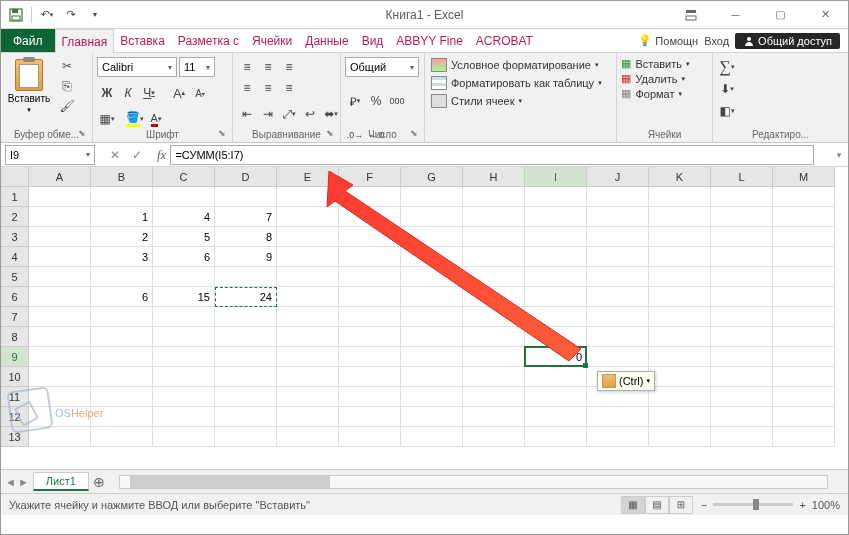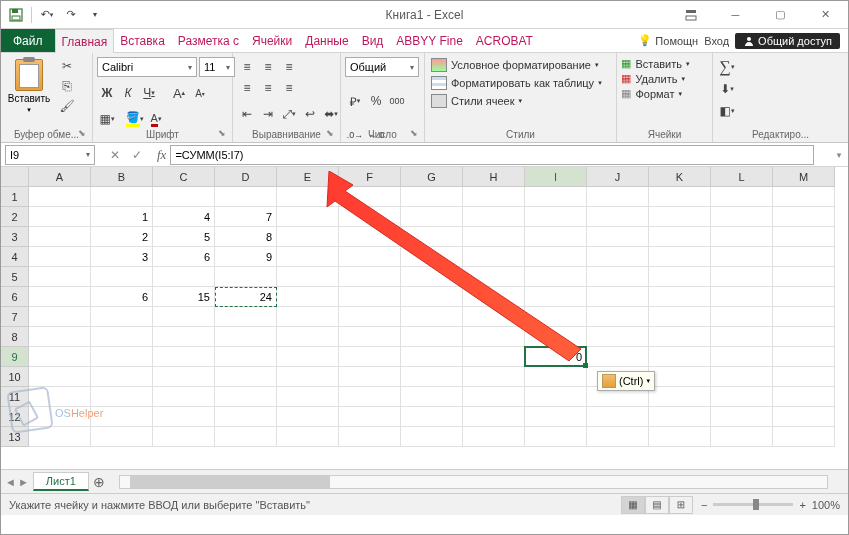--- a/index.html
+++ b/index.html
@@ -166,7 +166,7 @@
   <div class="group" style="width:140px">
     <div class="group-body" style="flex-direction:column;gap:3px">
       <div class="font-row">
-        <div class="combo" style="width:100px">
+        <div class="combo" style="width:80px">
             <span>Calibri</span>
             <span class="arr">▾</span>
           </div>

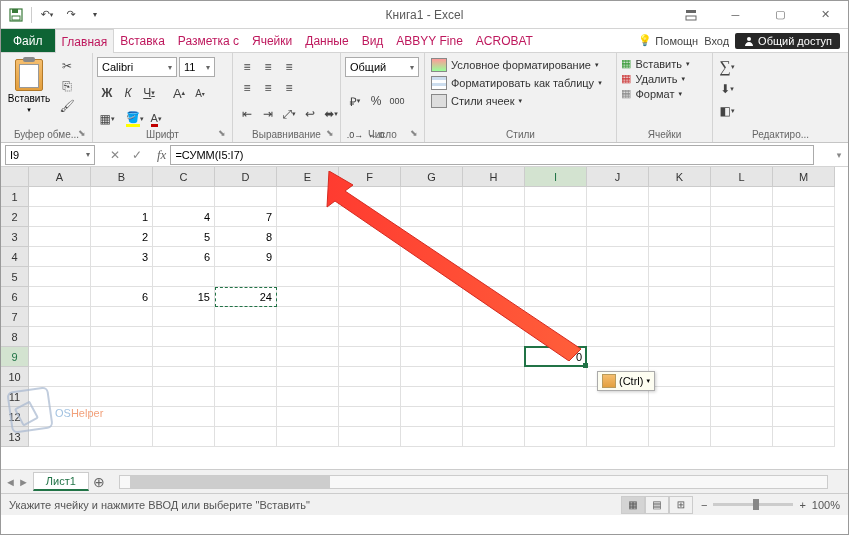--- a/index.html
+++ b/index.html
@@ -262,7 +262,6 @@
           </div>
       </div>
     </div>
-    <div class="group-label">Стили</div>
   </div>
 
   <div class="group" style="width:96px">

